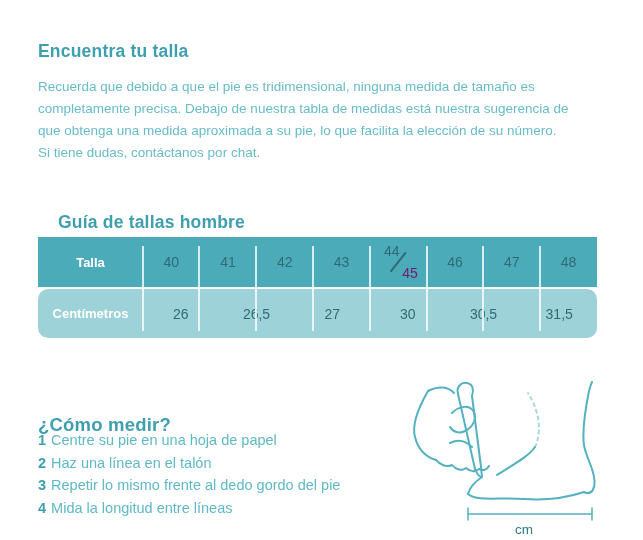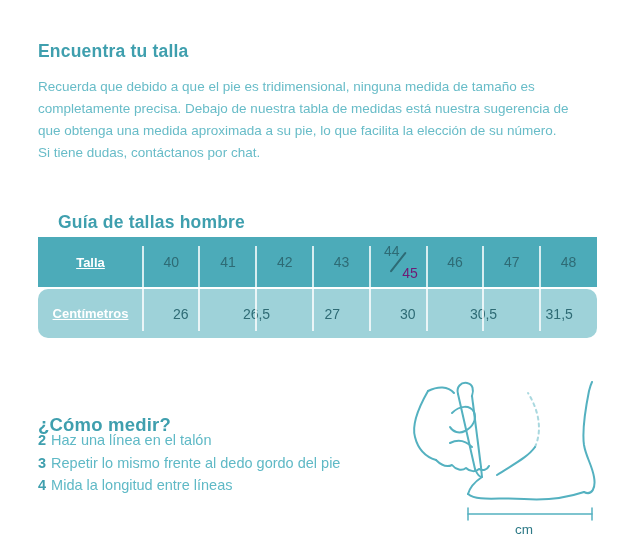--- a/index.html
+++ b/index.html
@@ -45,7 +45,7 @@
   }
   .tcell-label {
     flex:0 0 105px;
-    color:#ffffff; font-weight:bold; font-size:13px;text-decoration:underline;
+    color:#ffffff; font-weight:bold; font-size:13px;
   }
   .col-divider {
     position:absolute; top:9px; bottom:7px; width:2px;

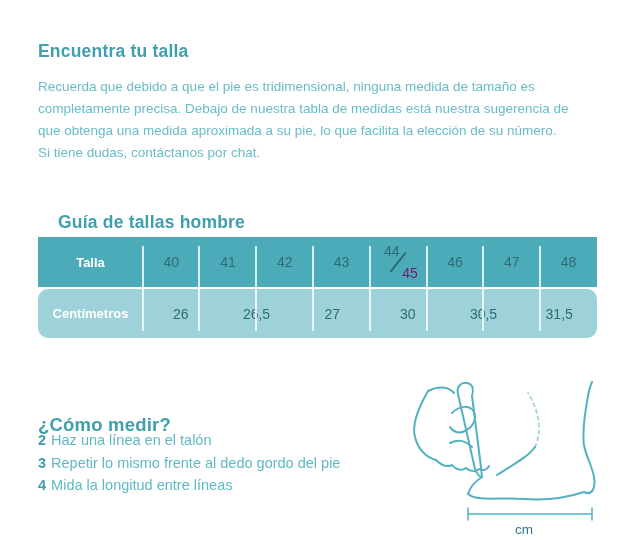--- a/index.html
+++ b/index.html
@@ -128,6 +128,9 @@
 
 <div id="steps">
   <div class="step">
+    <span class="step-num">1</span><span class="step-text">Centre su pie en una hoja de papel</span>
+  </div>
+  <div class="step">
     <span class="step-num">2</span><span class="step-text">Haz una línea en el talón</span>
   </div>
   <div class="step">

